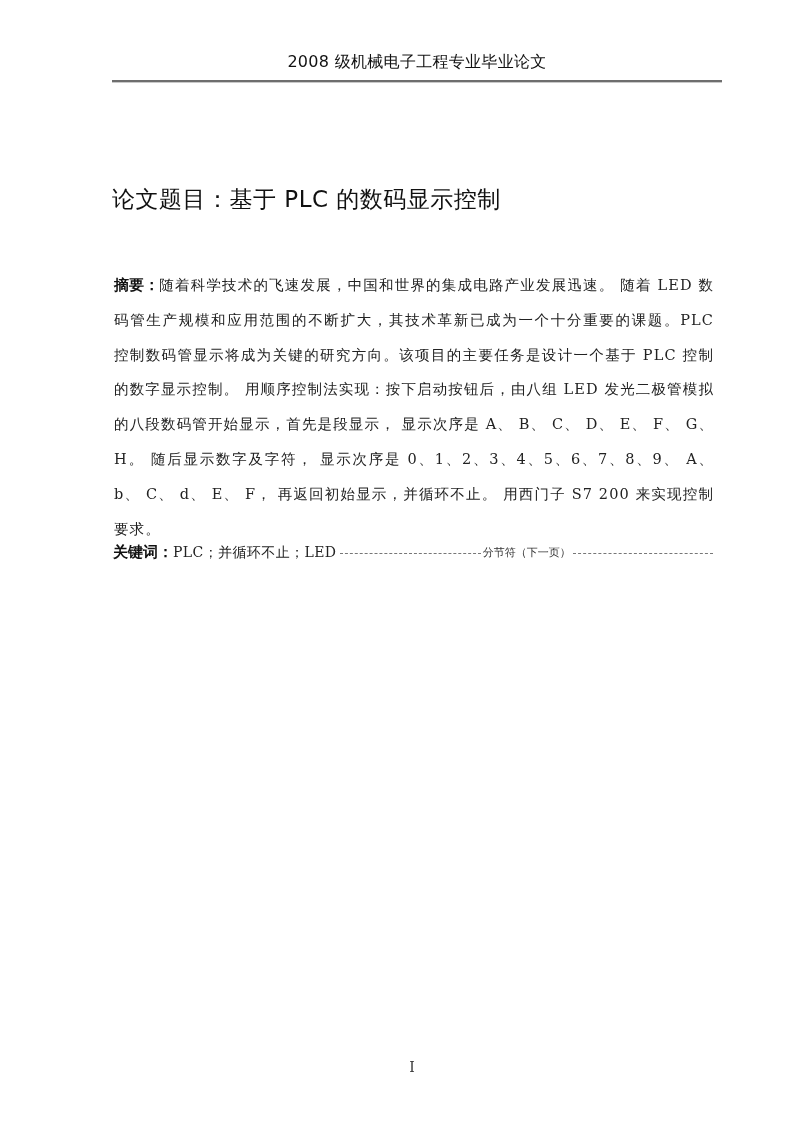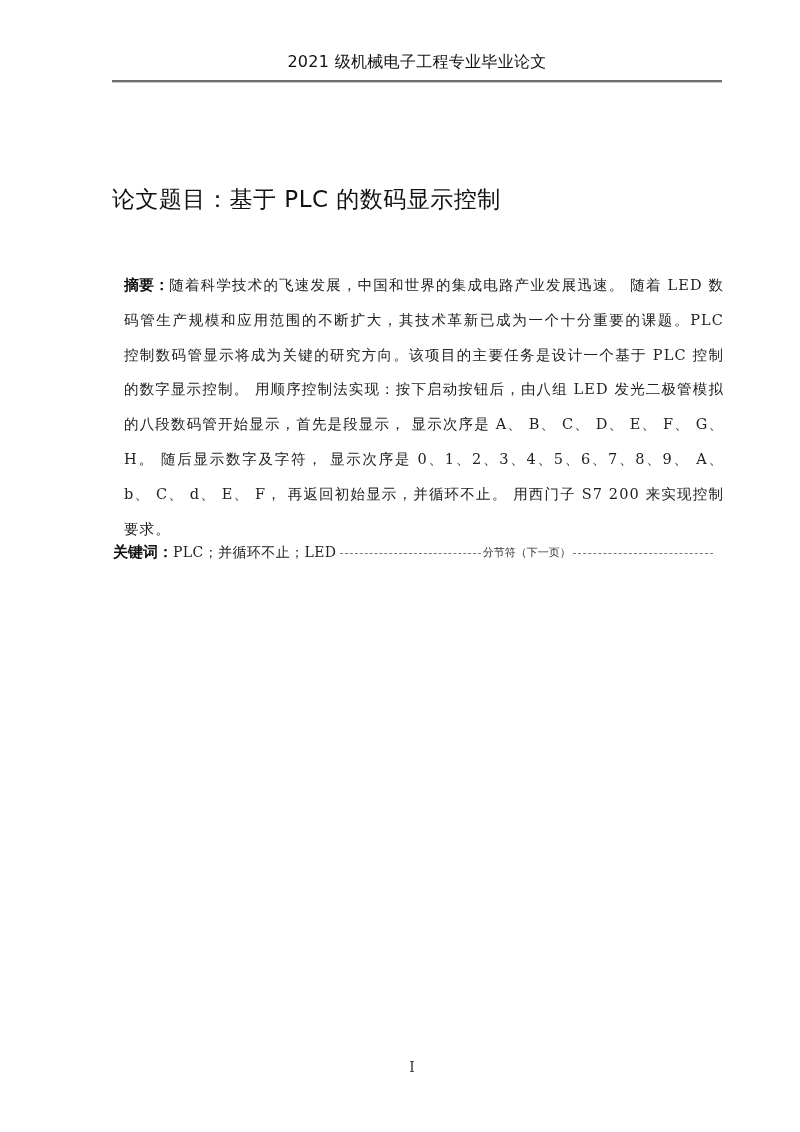--- a/index.html
+++ b/index.html
@@ -125,7 +125,7 @@
 </head>
 <body>
 
-<div class="page-header">2021 级机械电子工程专业毕业论文</div>
+<div class="page-header">2008 级机械电子工程专业毕业论文</div>
 <div class="header-rule"></div>
 <div class="header-rule-light"></div>
 

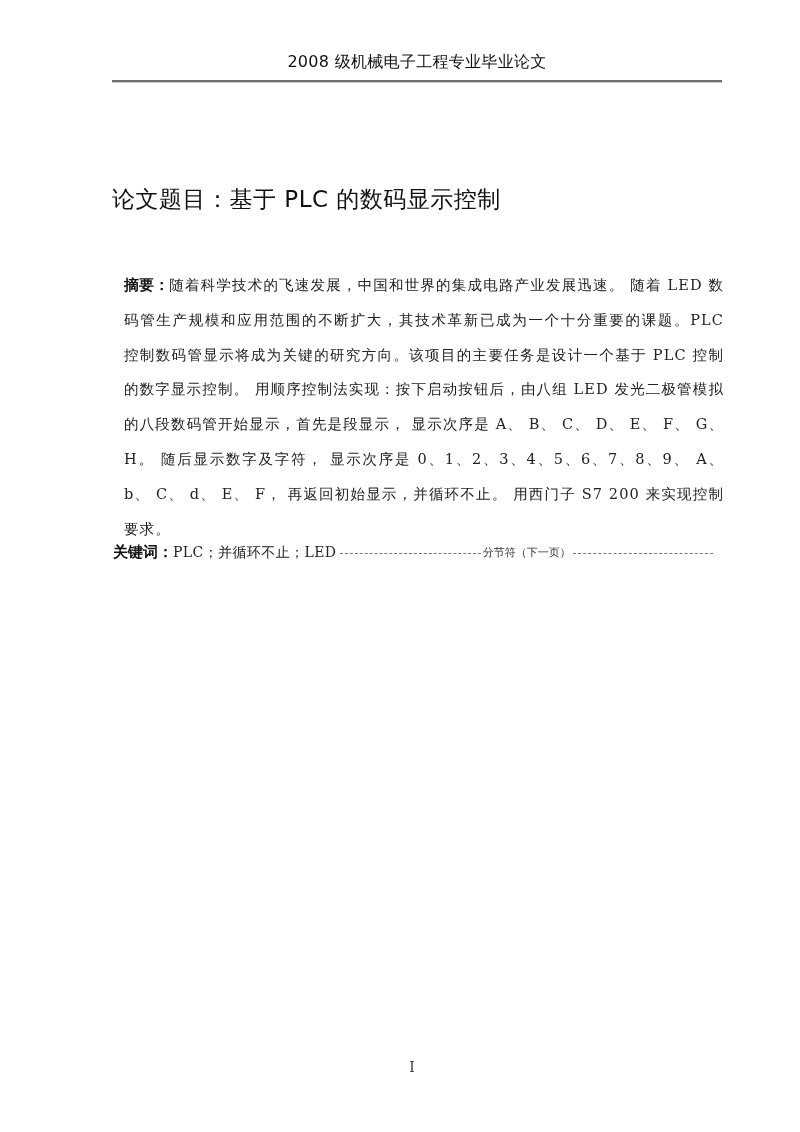--- a/index.html
+++ b/index.html
@@ -54,7 +54,7 @@
     }
     .abstract {
       position: absolute;
-      left: 124px;
+      left: 114px;
       width: 600px;
       top: 268px;
       font-family: "DejaVu Serif", "Liberation Serif", serif;

